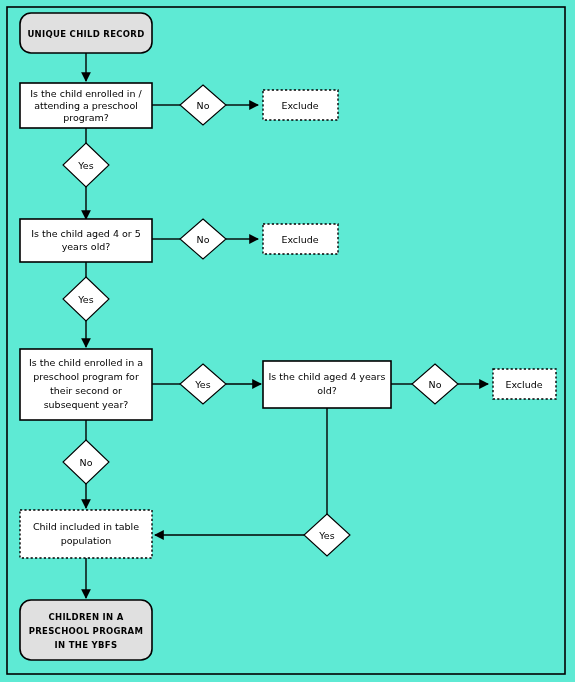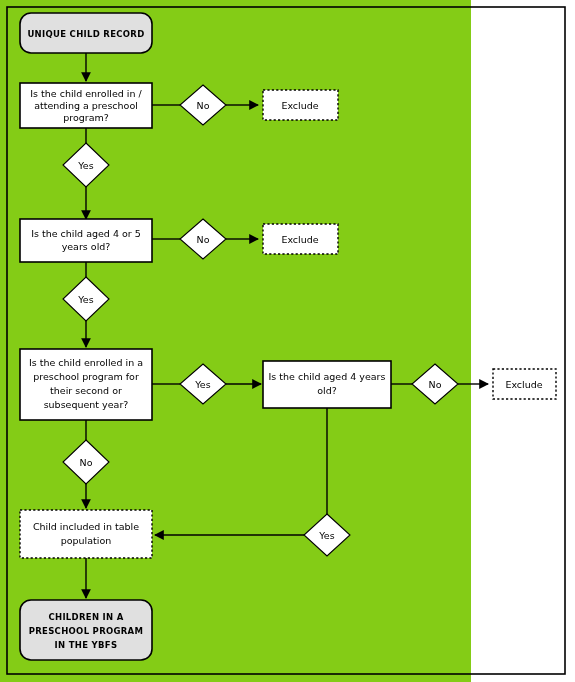--- a/index.html
+++ b/index.html
@@ -15,9 +15,9 @@
   }
   #flow-root {
     position: relative;
-    width: 471px;
+    width: 575px;
     height: 682px;
-    background: #84cc16;
+    background: #5eead4;
   }
   svg.flow-svg {
     position: absolute;

